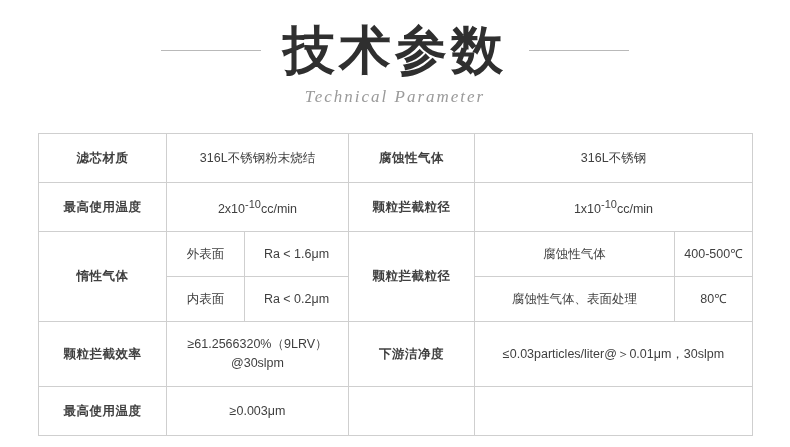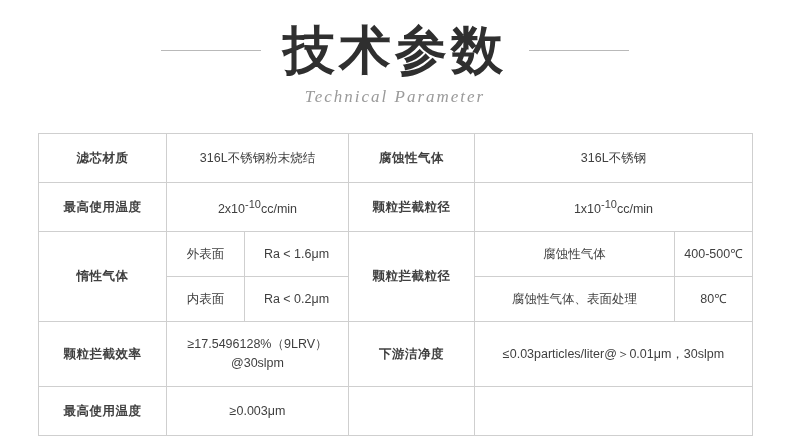--- a/index.html
+++ b/index.html
@@ -148,7 +148,7 @@
         <tr>
           <td class="label h-52">颗粒拦截效率</td>
           <td class="h-52" colspan="2">
-            <span class="two-line">≥17.5496128%（9LRV）</span>
+            <span class="two-line">≥61.2566320%（9LRV）</span>
             <span class="two-line">@30slpm</span>
           </td>
           <td class="label h-52">下游洁净度</td>

